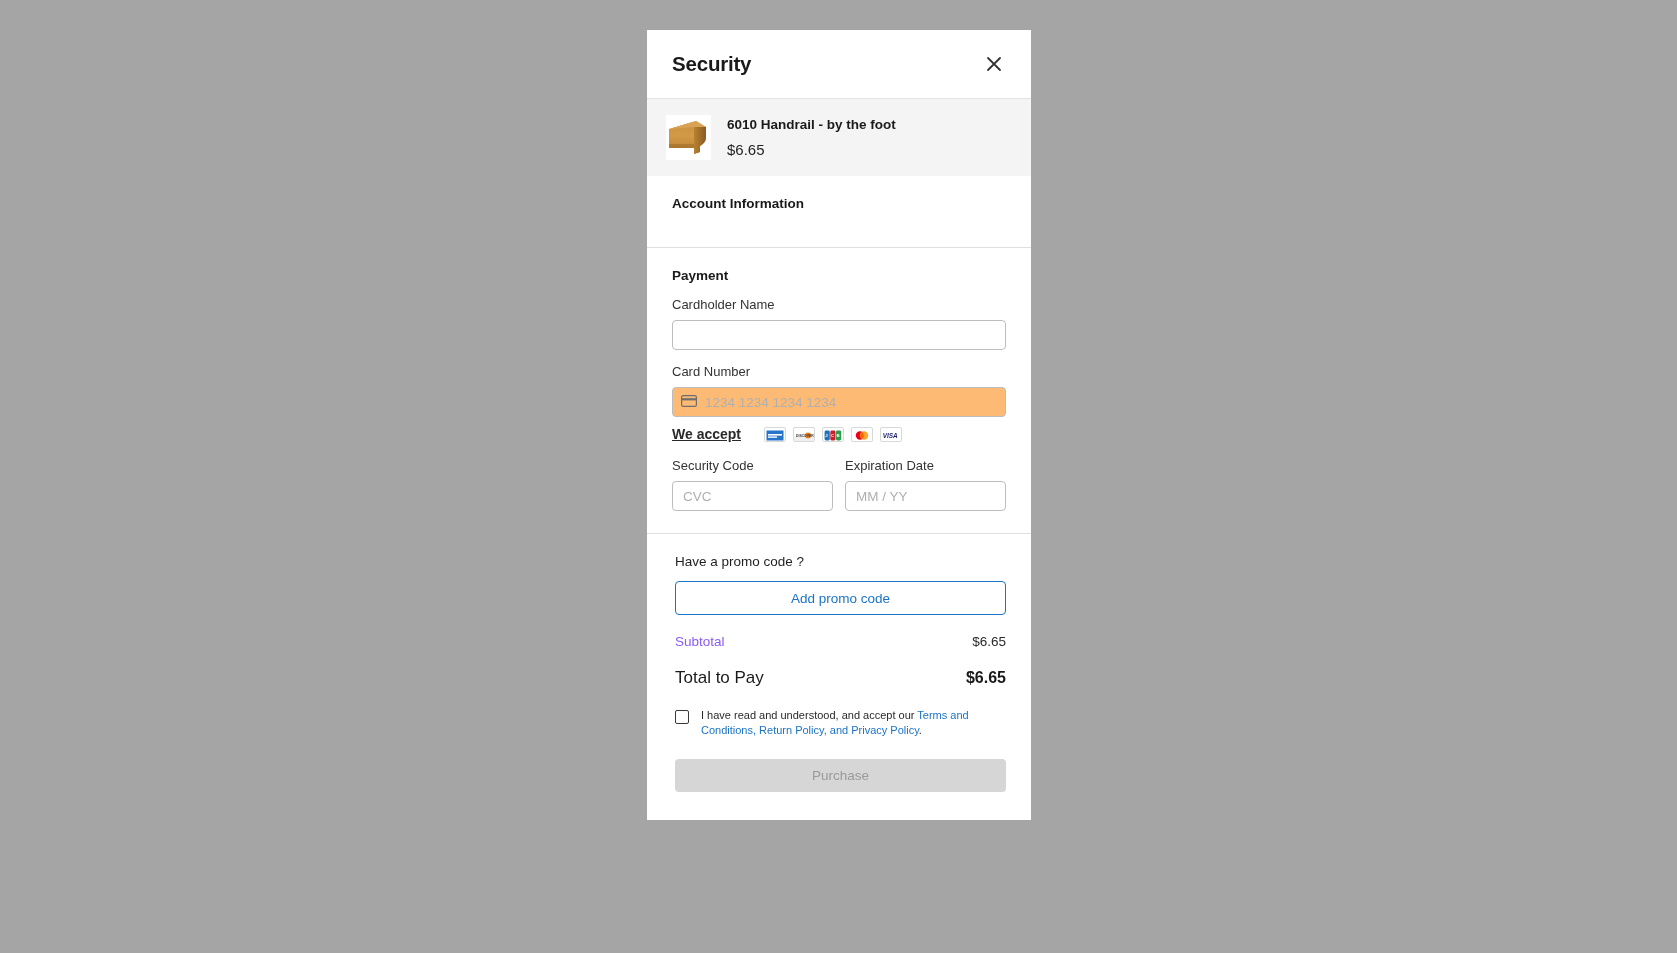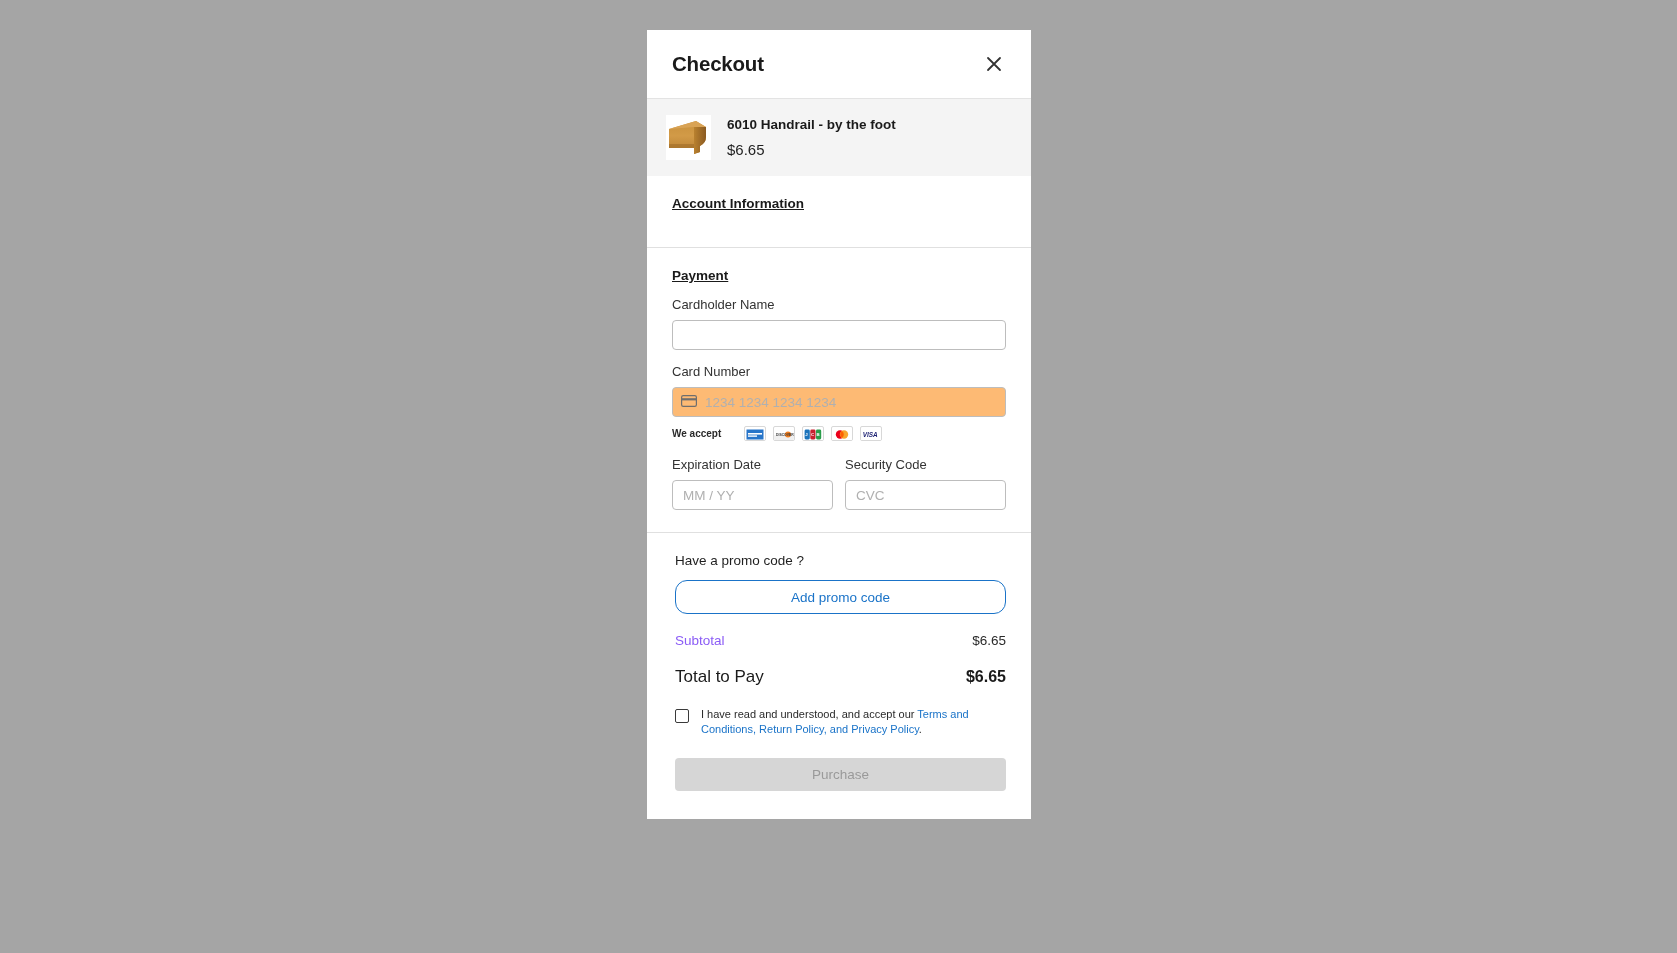--- a/index.html
+++ b/index.html
@@ -225,7 +225,7 @@
   <div class="modal">
 
     <div class="modal-header">
-      <div class="modal-title">Checkout</div>
+      <div class="modal-title">Security</div>
       <button class="close-btn">
         <span>
           <svg width="18" height="18" viewBox="0 0 18 18">

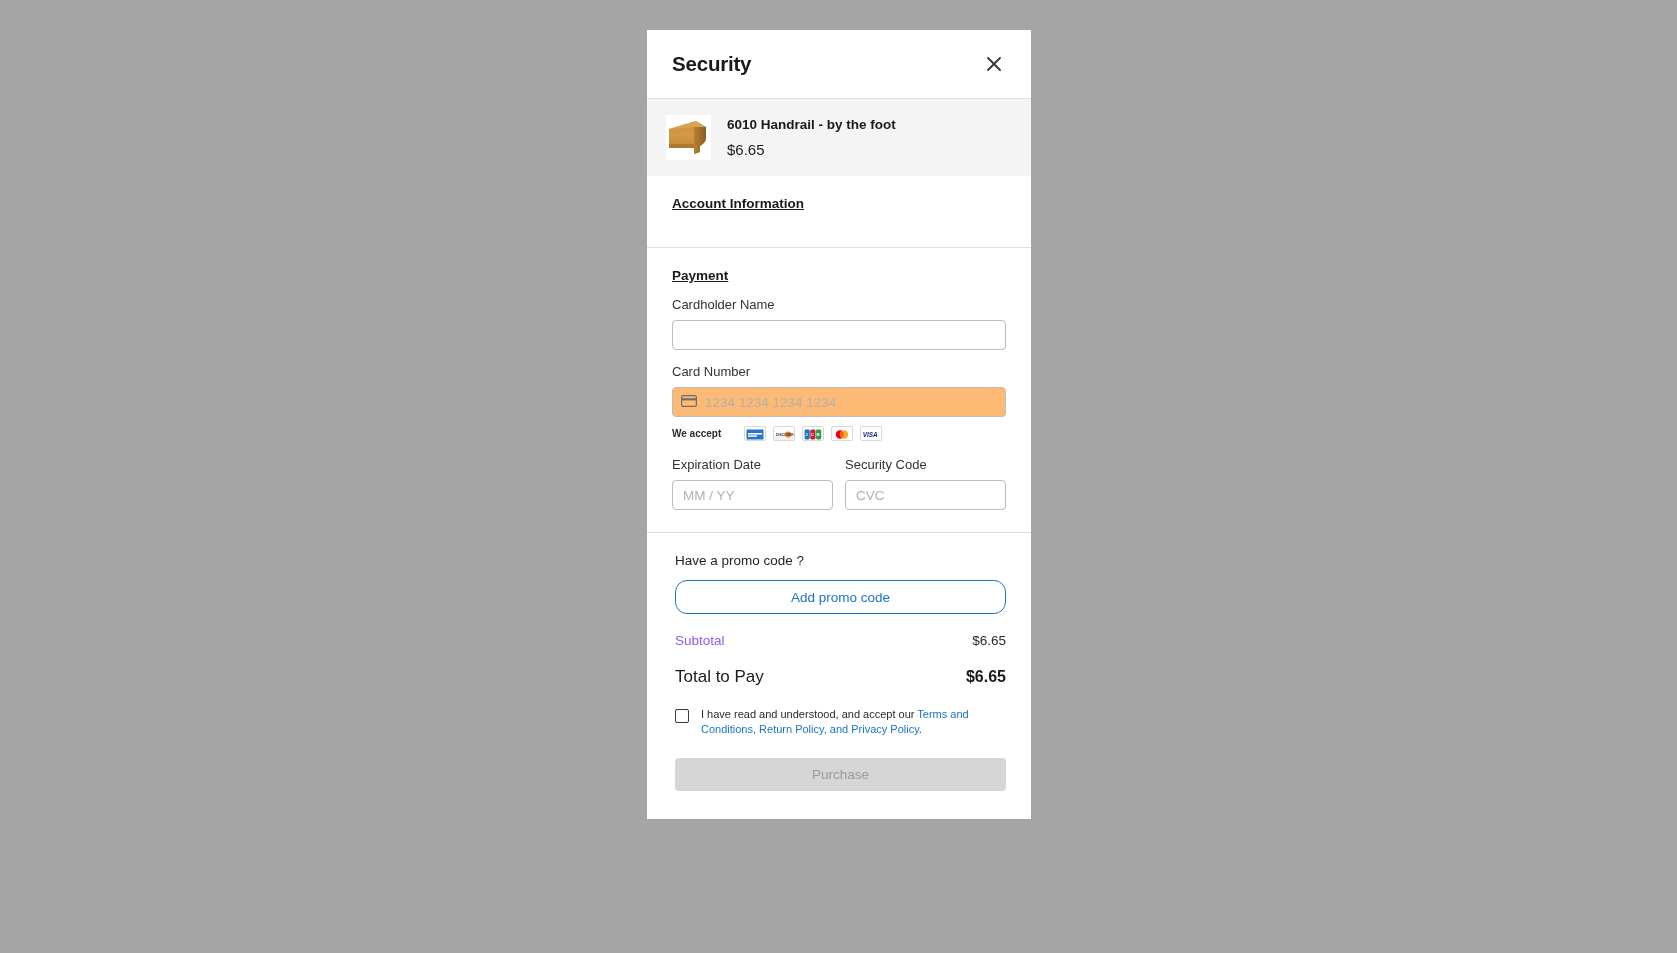--- a/index.html
+++ b/index.html
@@ -80,7 +80,6 @@
     font-weight: bold;
     color: #1a1a1a;
     margin-bottom: 14px;
-    text-decoration: underline;
   }
   .field-label {
     font-size: 13px;

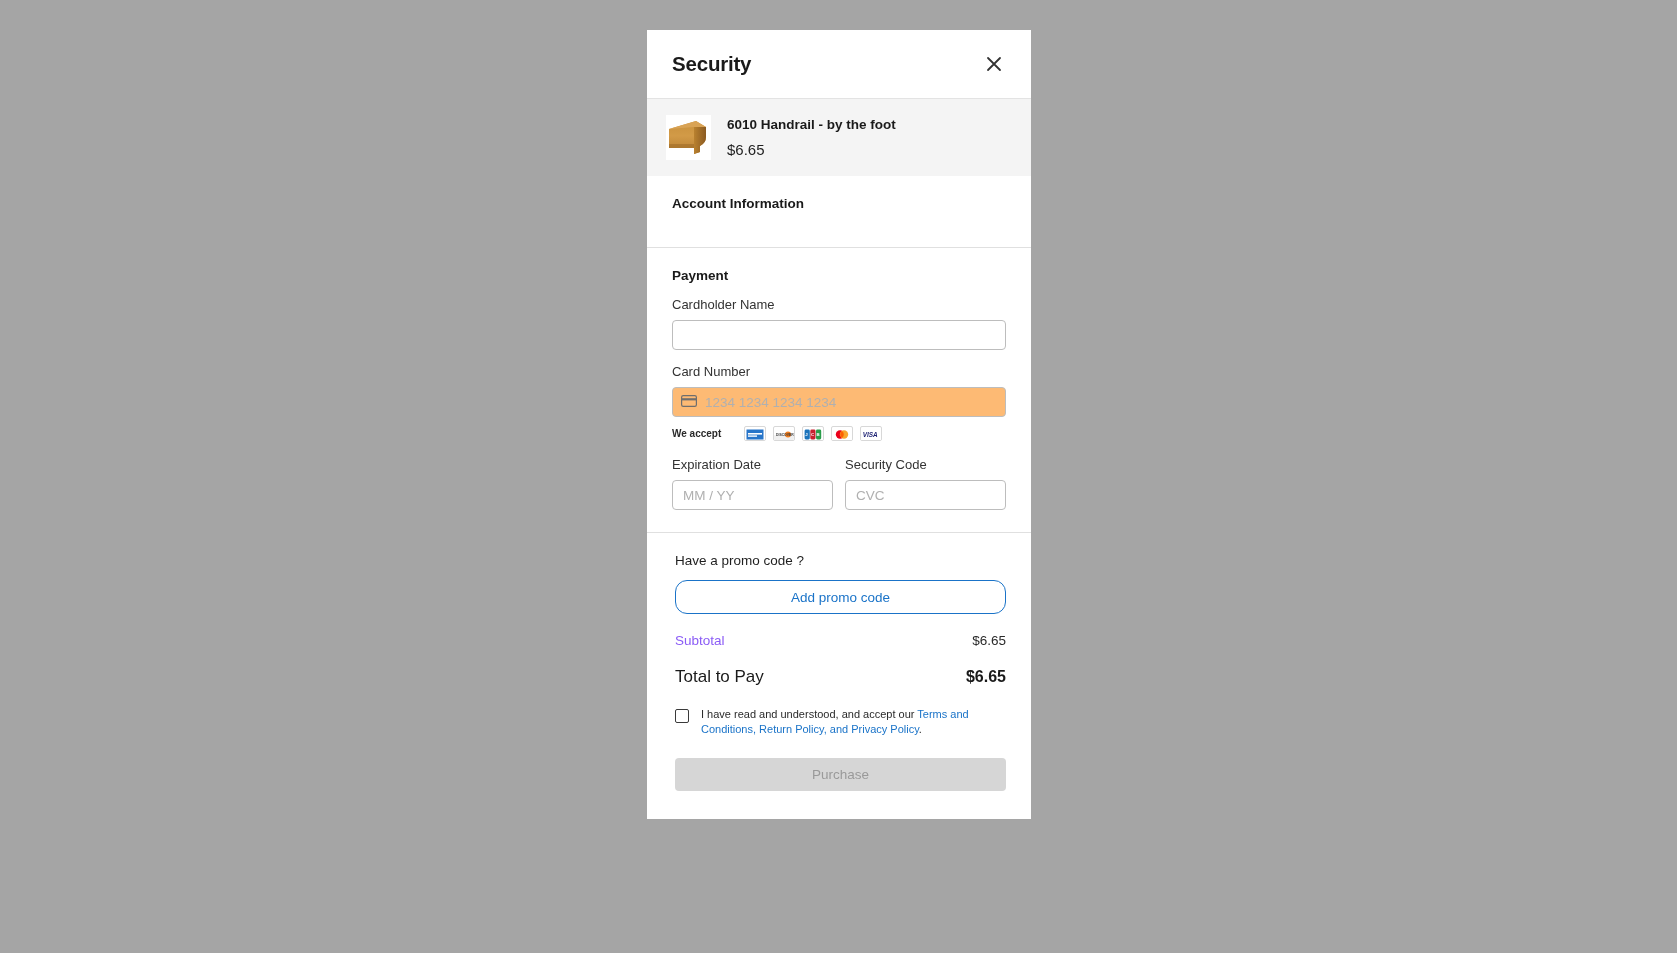--- a/index.html
+++ b/index.html
@@ -131,10 +131,11 @@
     margin-bottom: 16px;
   }
   .we-accept-label {
-    font-size: 10px;
+    font-size: 14px;
     font-weight: bold;
     color: #2a2a2a;
     margin-right: 16px;
+    text-decoration: underline;
   }
   .brand {
     width: 22px; height: 15px;

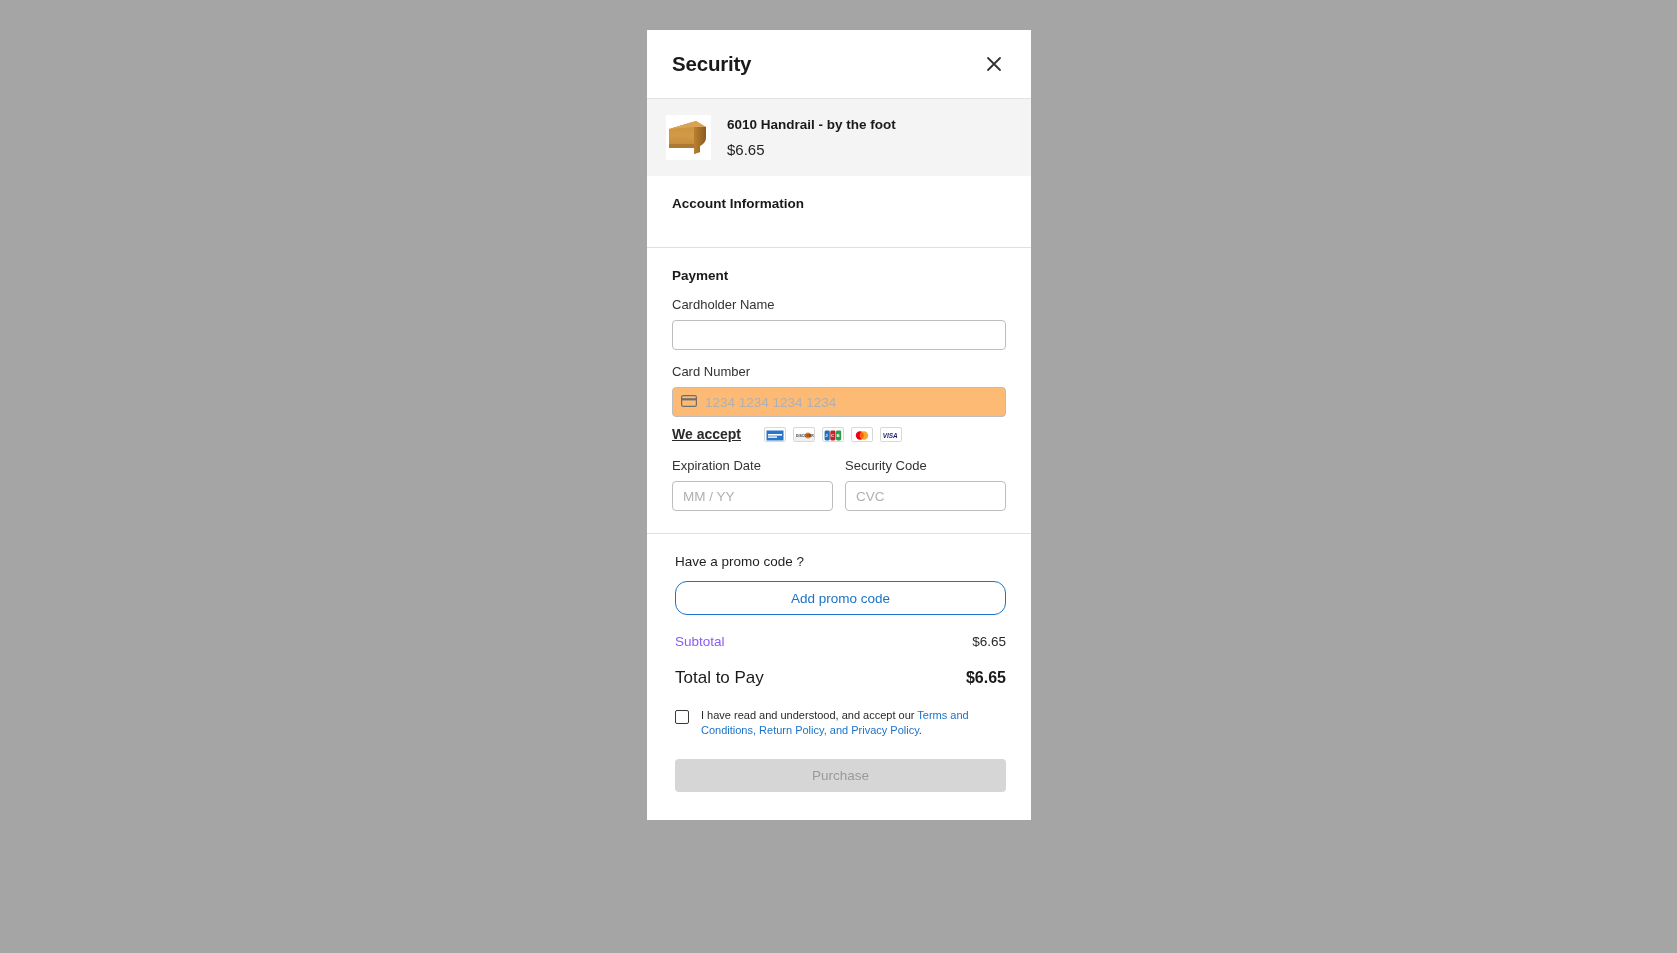--- a/index.html
+++ b/index.html
@@ -339,12 +339,12 @@
 
       <div class="two-col">
         <div>
+          <label class="field-label">Security Code</label>
+          <input class="text-input" type="text" value="" placeholder="CVC" style="">
+        </div>
+        <div>
           <label class="field-label">Expiration Date</label>
           <input class="text-input" type="text" value="" placeholder="MM / YY" style="">
-        </div>
-        <div>
-          <label class="field-label">Security Code</label>
-          <input class="text-input" type="text" value="" placeholder="CVC" style="">
         </div>
       </div>
     </div>

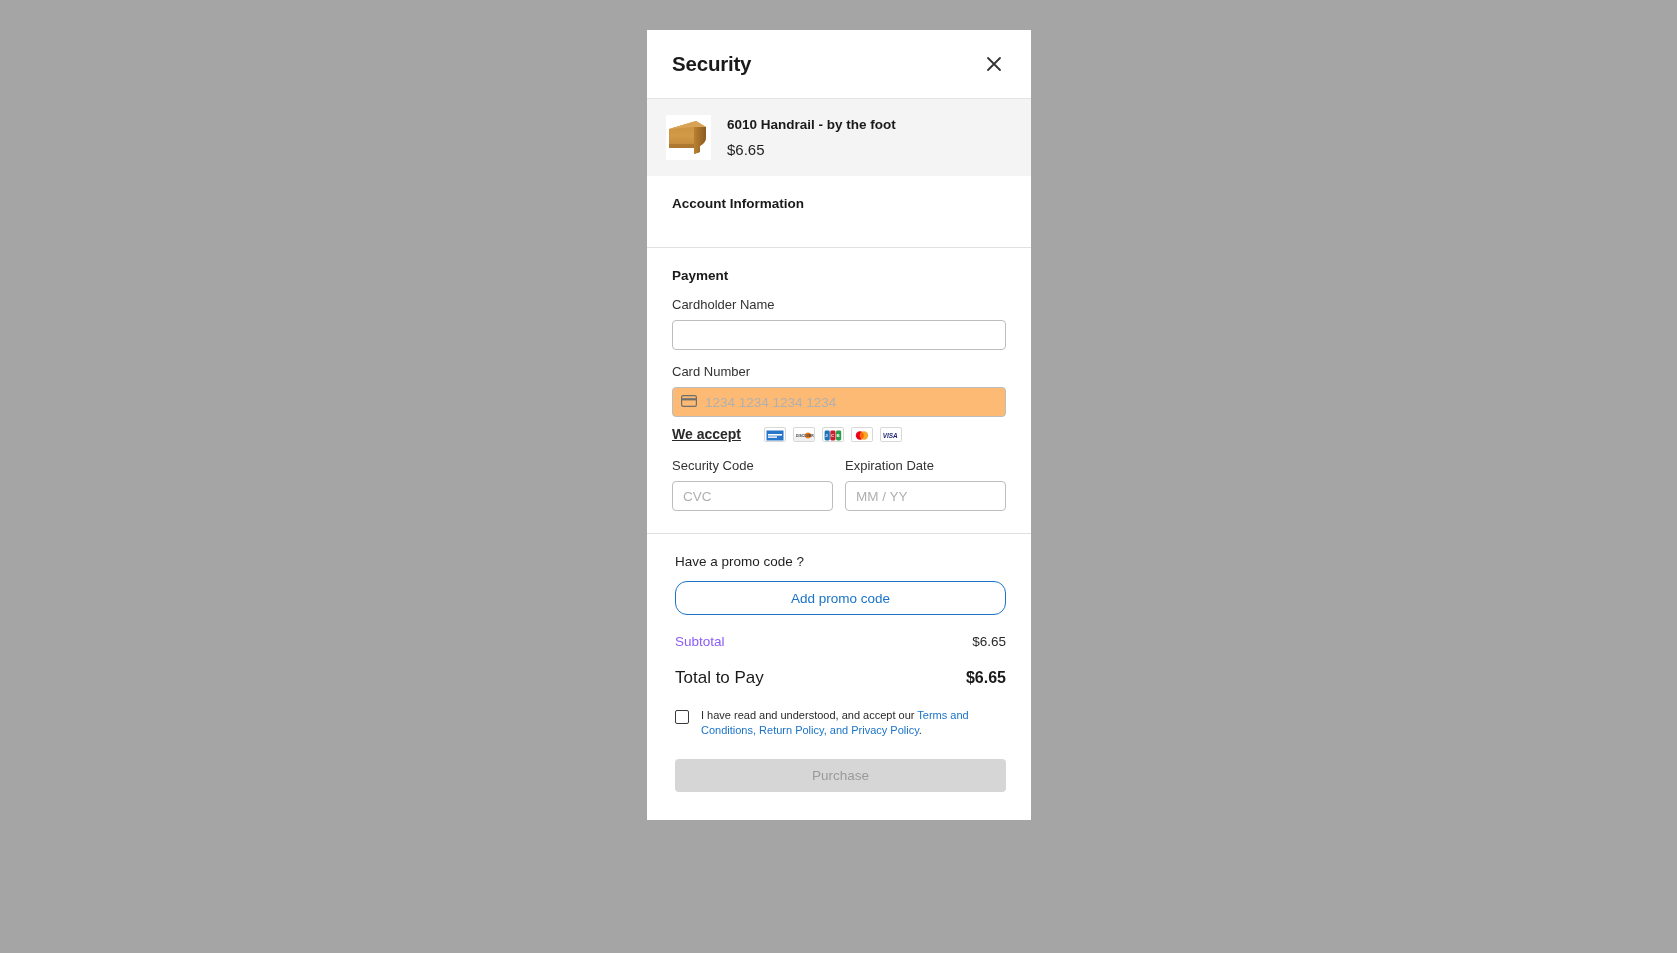--- a/index.html
+++ b/index.html
@@ -158,7 +158,7 @@
     width: 100%;
     height: 34px;
     border: 1px solid #1a73c8;
-    border-radius: 12px;
+    border-radius: 4px;
     background: #ffffff;
     color: #1a73c8;
     font-size: 13.5px;

